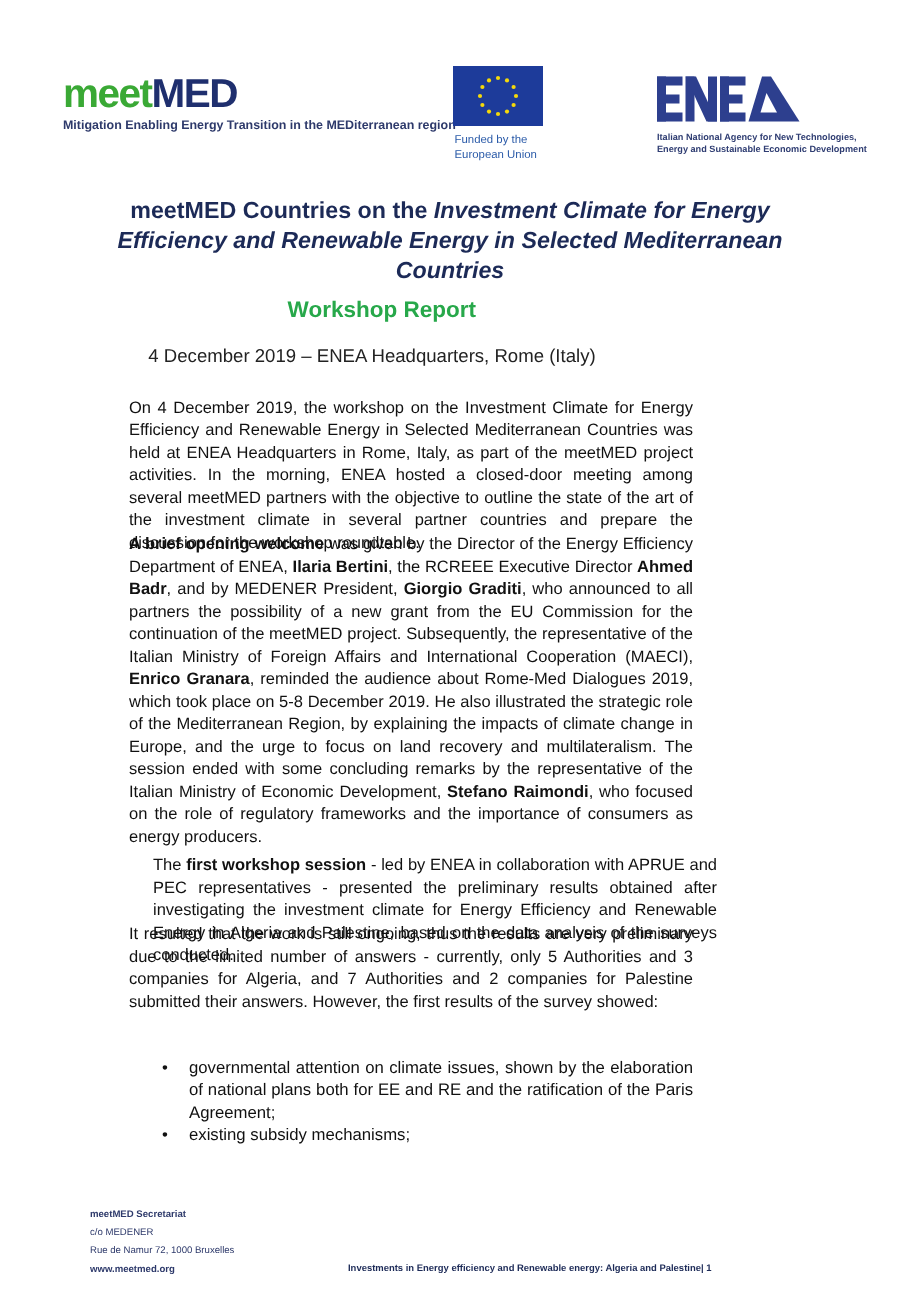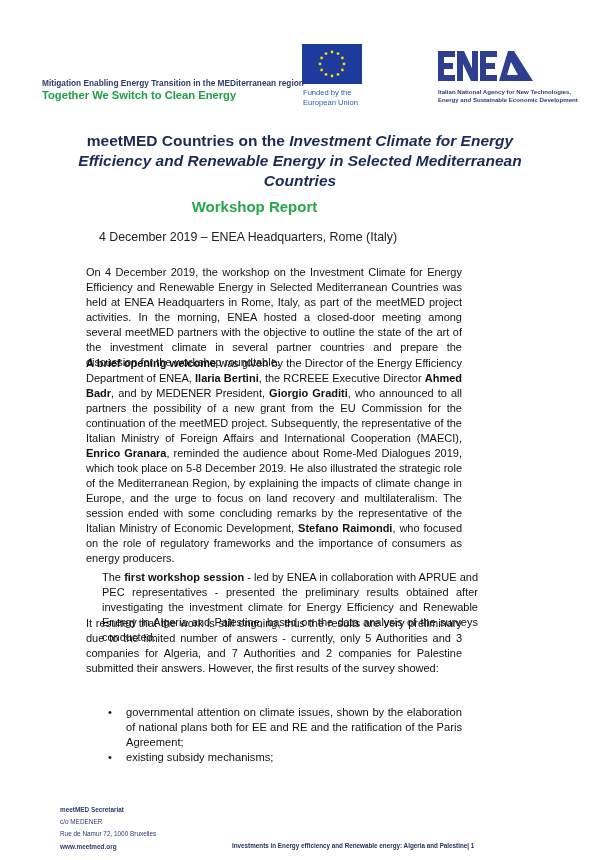--- a/index.html
+++ b/index.html
@@ -41,6 +41,9 @@
 <body>
 
 <div class="abs" id="meetmed-logo">
+  <div class="mm-word">
+    <span class="mm-green">meet</span><span class="mm-blue">MED</span>
+  </div>
   <div class="mm-tagline">Mitigation Enabling Energy Transition in the MEDiterranean region</div>
   <div class="mm-slogan">Together We Switch to Clean Energy</div>
 </div>

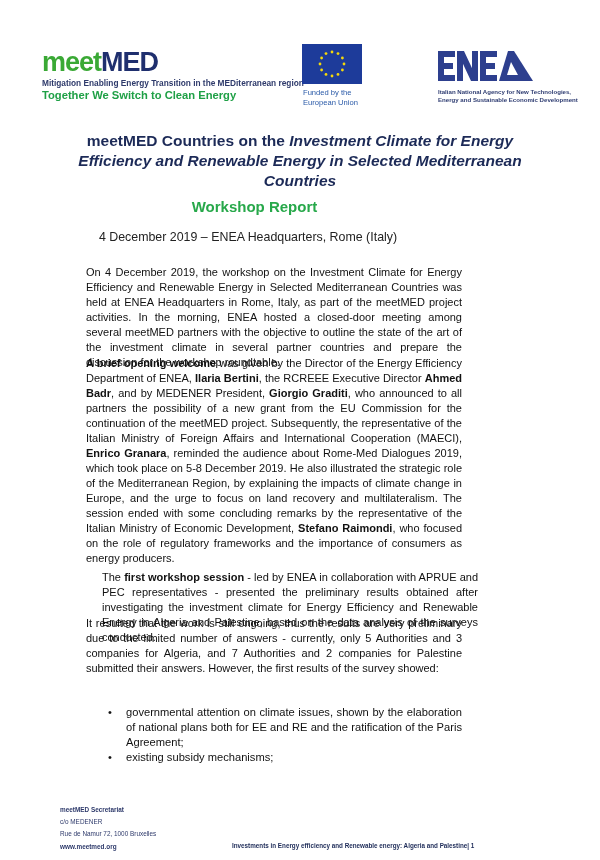--- a/index.html
+++ b/index.html
@@ -45,7 +45,6 @@
     <span class="mm-green">meet</span><span class="mm-blue">MED</span>
   </div>
   <div class="mm-tagline">Mitigation Enabling Energy Transition in the MEDiterranean region</div>
-  <div class="mm-slogan">Together We Switch to Clean Energy</div>
 </div>
 
 <div class="abs" id="eu-logo">

